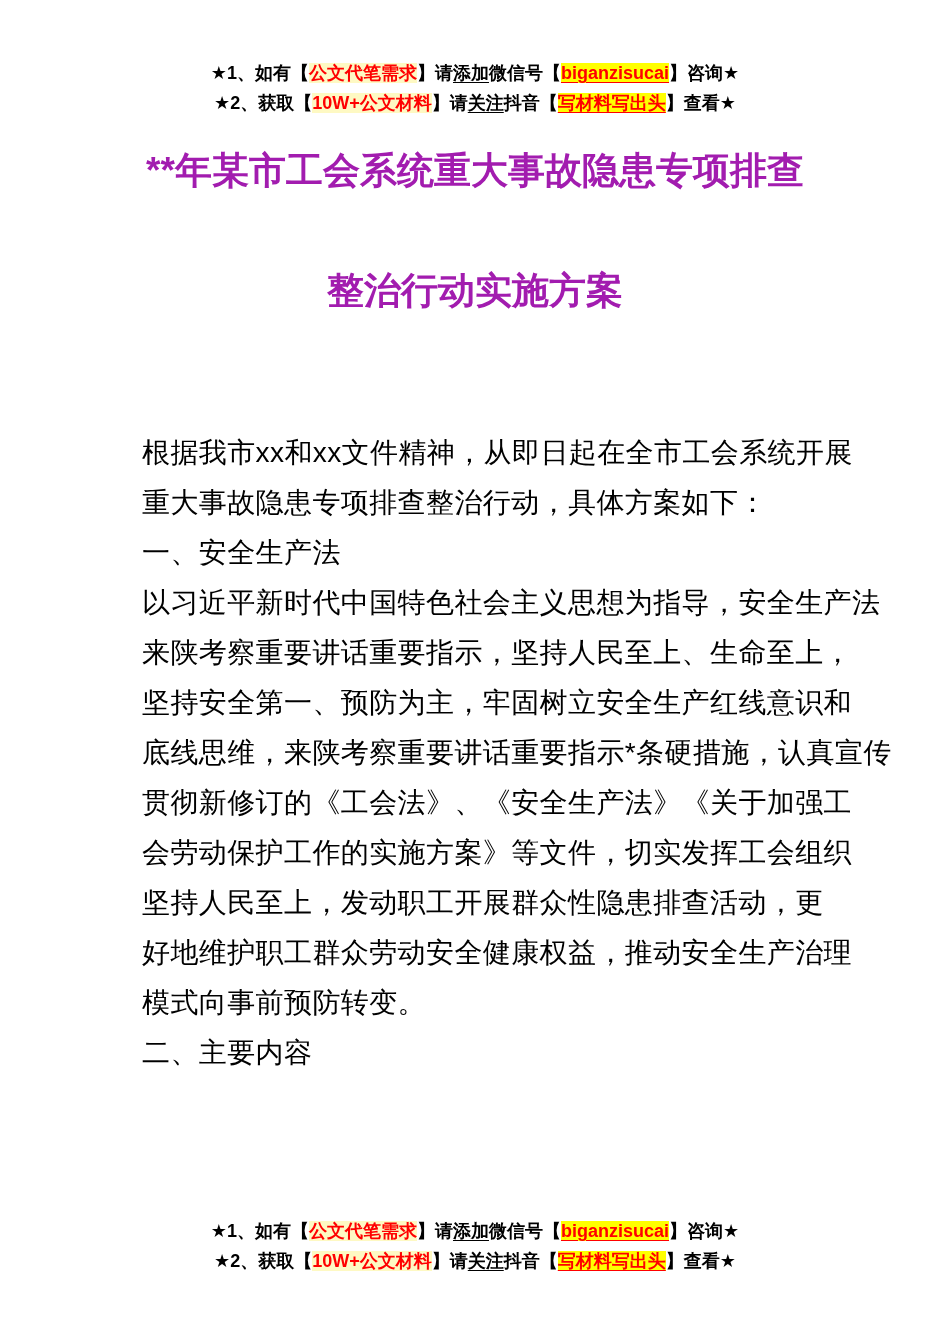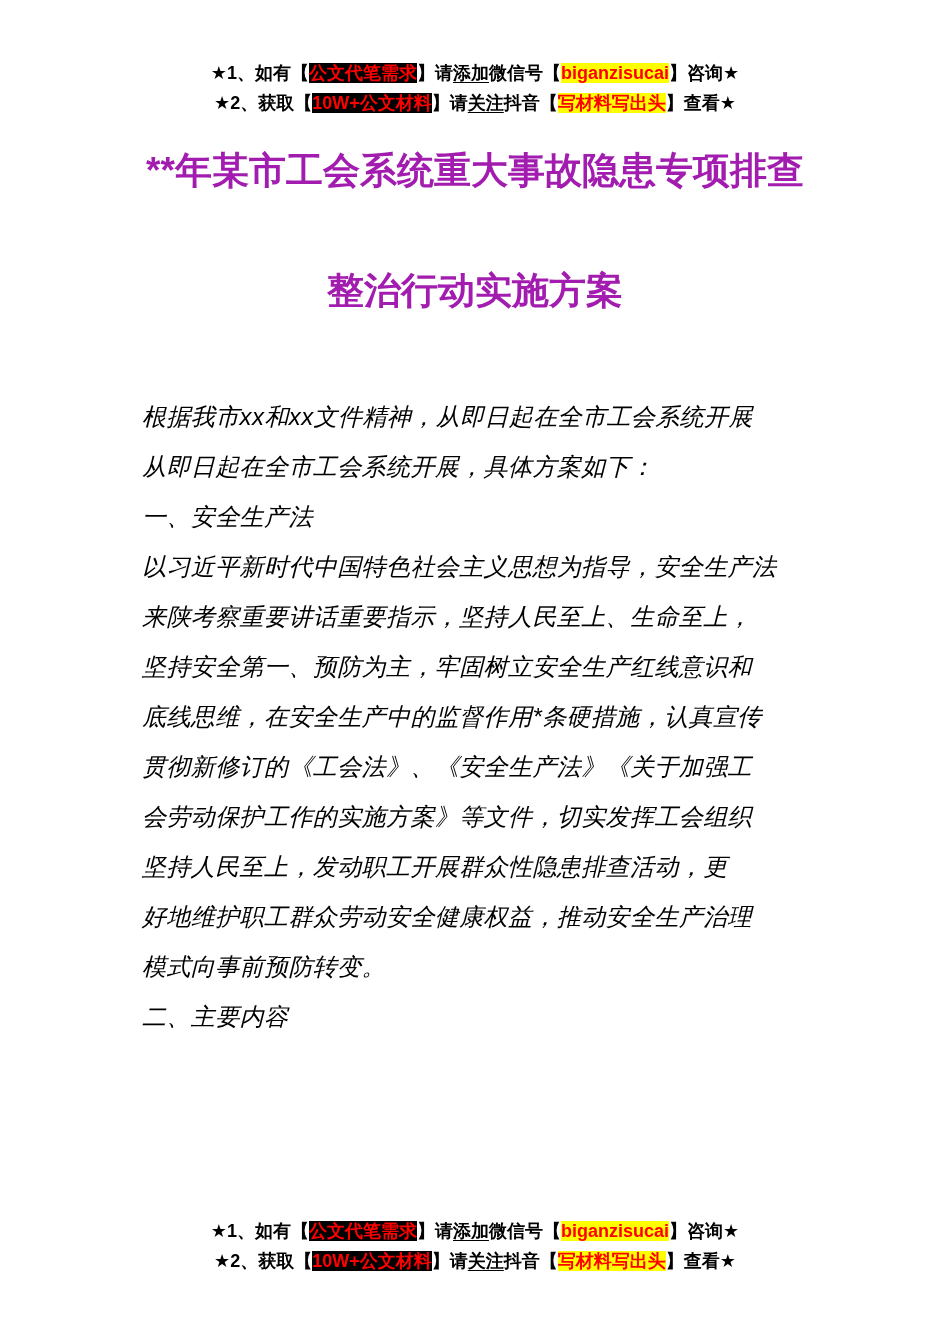--- a/index.html
+++ b/index.html
@@ -31,7 +31,7 @@
   .promo-header { top: 58px; }
   .promo-footer { top: 1216px; }
   .hl {
-    background: #000000;
+    background: #fef9c3;
     color: #FF0000;
     font-weight: bold;
   }

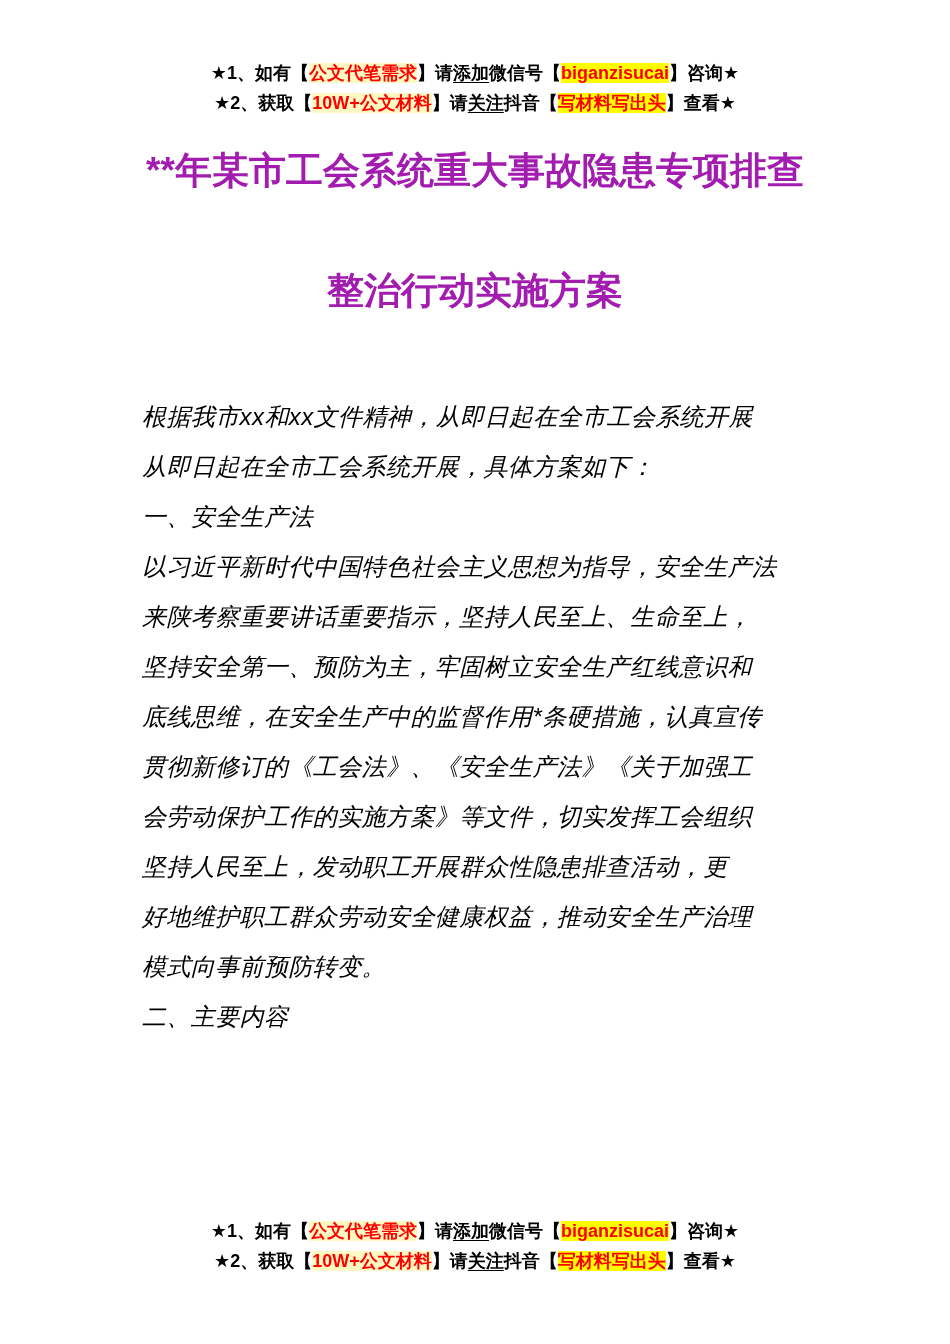--- a/index.html
+++ b/index.html
@@ -39,6 +39,7 @@
     background: #FFFF00;
     color: #FF0000;
     font-weight: bold;
+    text-decoration: underline;
     text-decoration-color: #FF0000;
     text-underline-offset: 3px;
   }

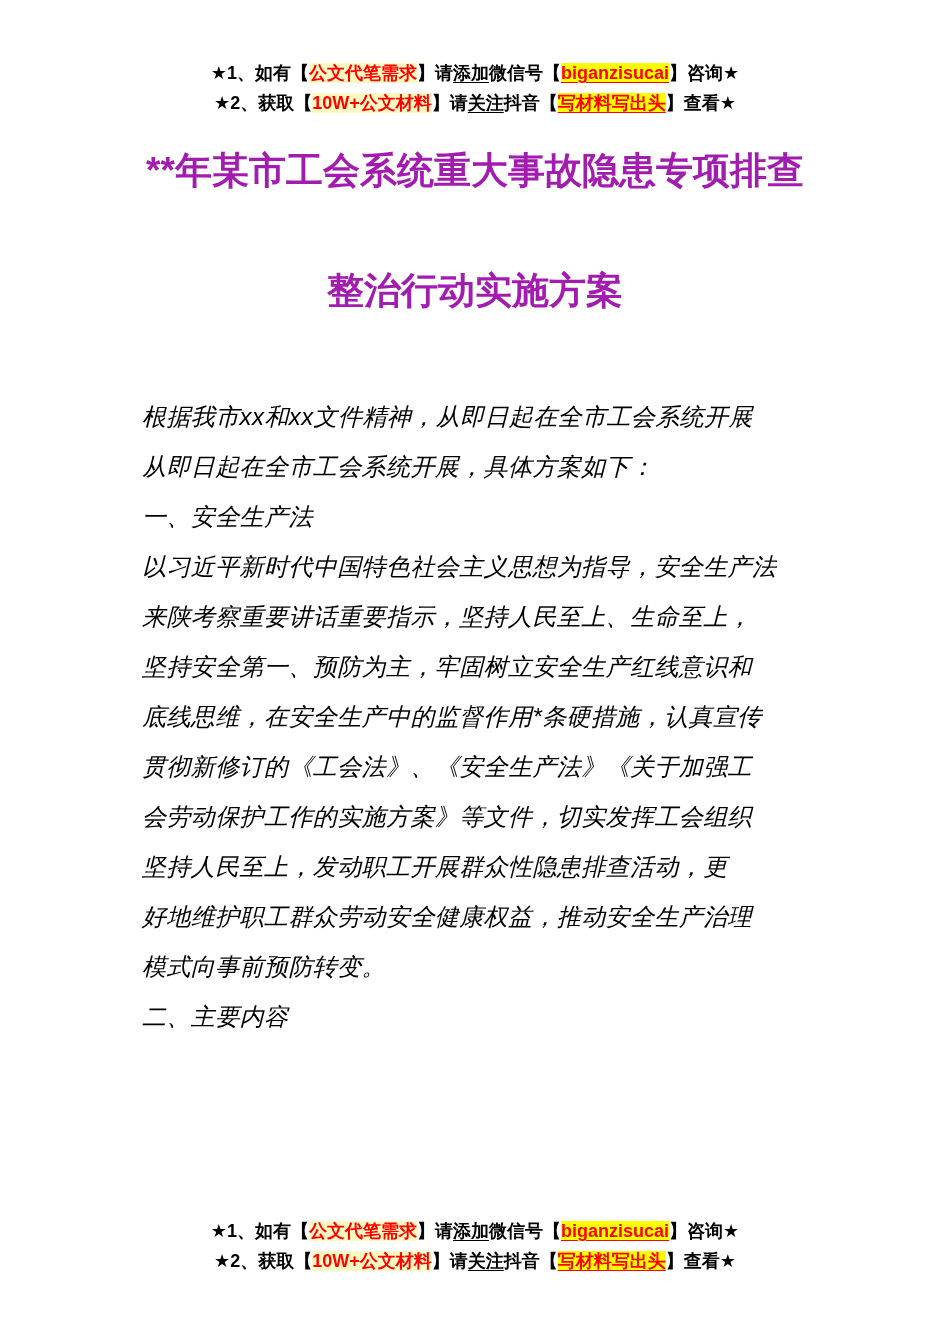--- a/index.html
+++ b/index.html
@@ -65,14 +65,13 @@
   
   .doc-body {
     position: absolute;
-    top: 392px;
+    top: 428px;
     left: 142px;
     width: 676px;
-    font-size: 24px;
+    font-size: 28px;
     line-height: 50px;
     color: #000000;
     letter-spacing: 0.4px;
-    font-style: italic;
   }
   .body-line {
     white-space: nowrap;

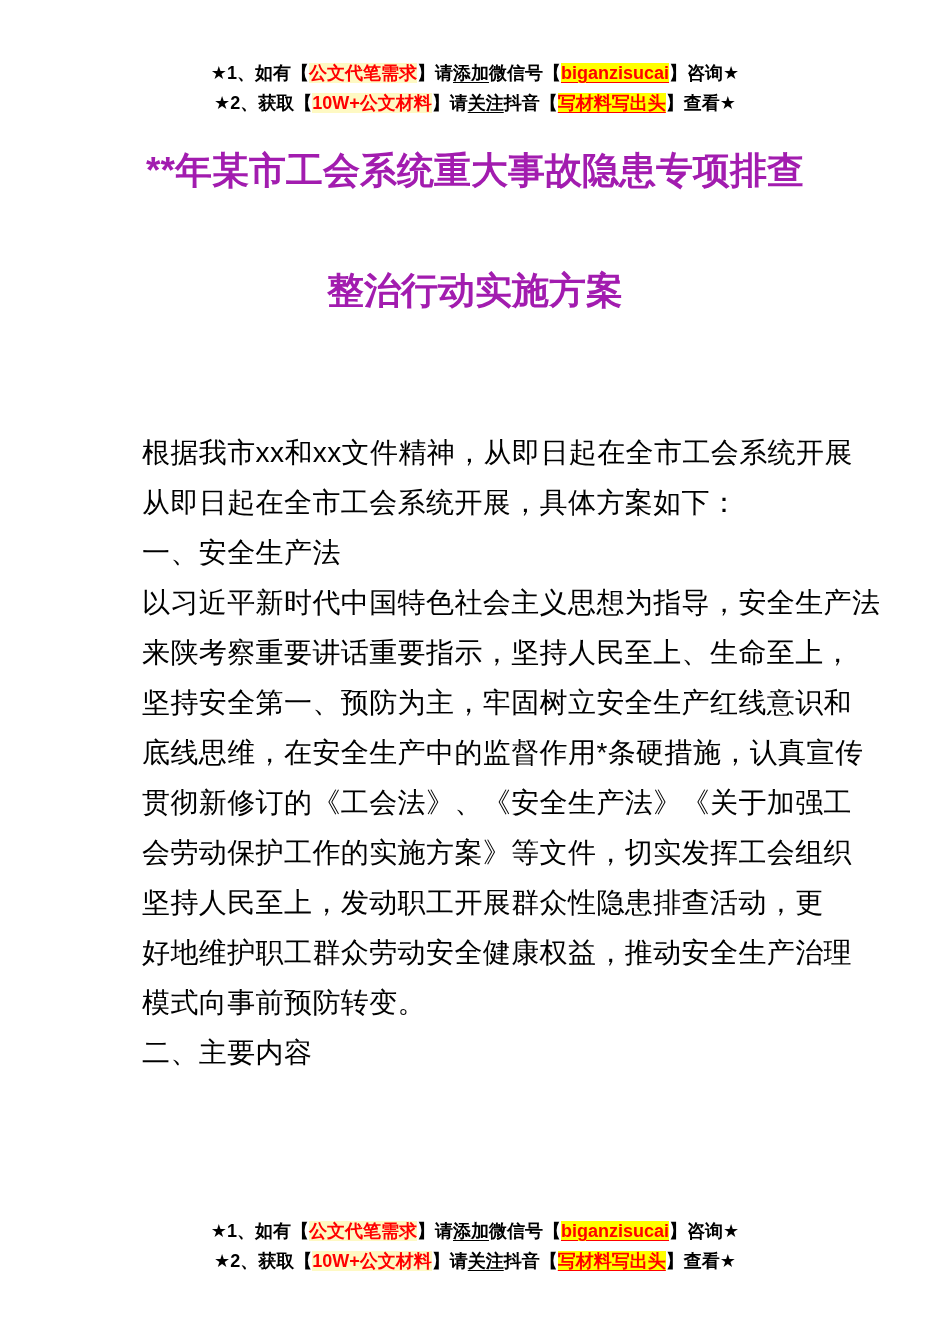--- a/index.html
+++ b/index.html
@@ -93,7 +93,7 @@
 
   <div class="doc-body">
     <div class="body-line">根据我市xx和xx文件精神，从即日起在全市工会系统开展</div>
-    <div class="body-line">从即日起在全市工会系统开展，具体方案如下：</div>
+    <div class="body-line">重大事故隐患专项排查整治行动，具体方案如下：</div>
     <div class="body-line">一、安全生产法</div>
     <div class="body-line">以习近平新时代中国特色社会主义思想为指导，安全生产法</div>
     <div class="body-line">来陕考察重要讲话重要指示，坚持人民至上、生命至上，</div>

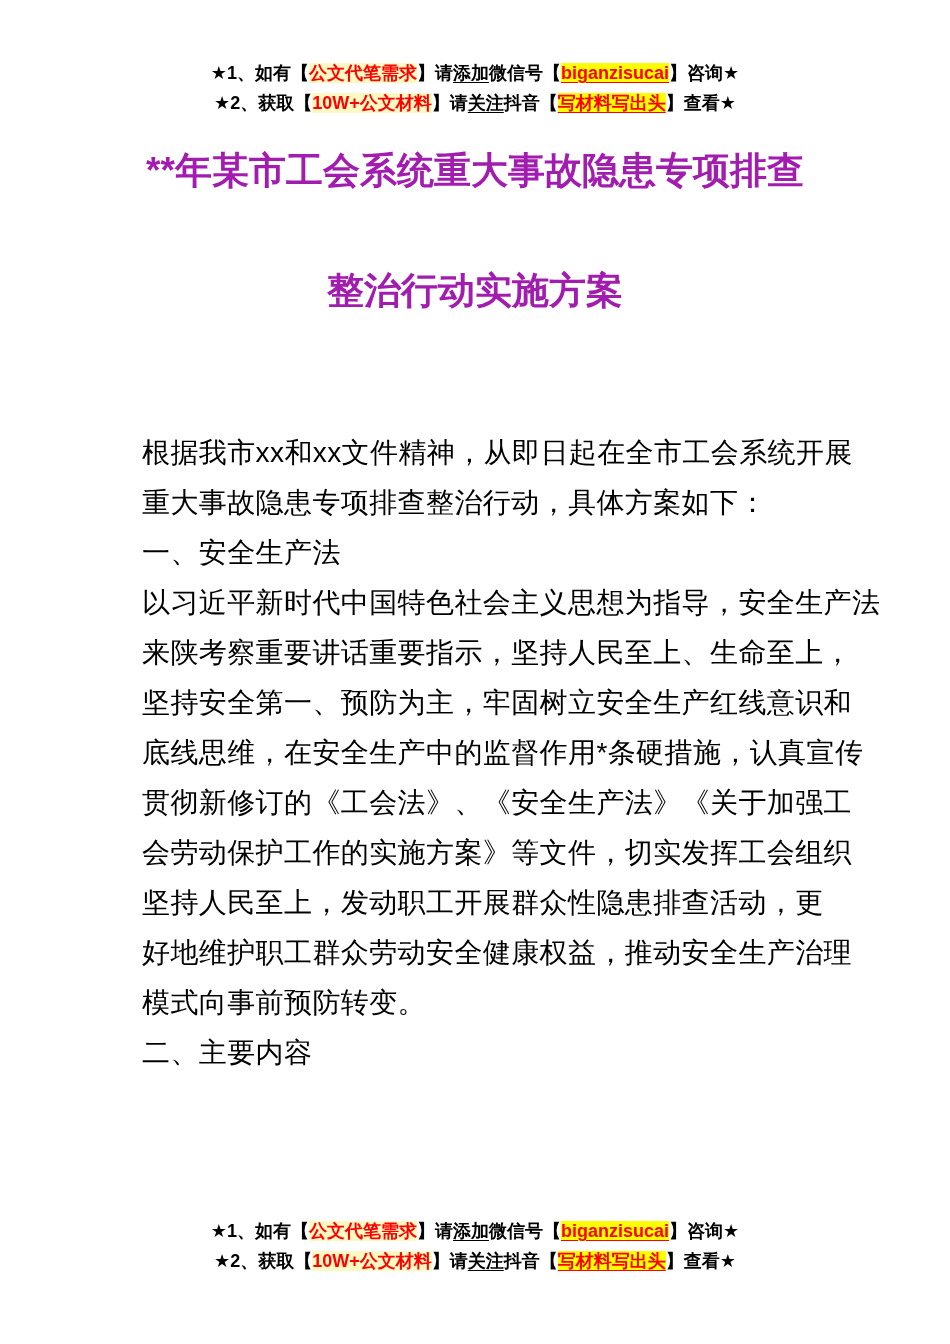--- a/index.html
+++ b/index.html
@@ -98,7 +98,7 @@
     <div class="body-line">以习近平新时代中国特色社会主义思想为指导，安全生产法</div>
     <div class="body-line">来陕考察重要讲话重要指示，坚持人民至上、生命至上，</div>
     <div class="body-line">坚持安全第一、预防为主，牢固树立安全生产红线意识和</div>
-    <div class="body-line">底线思维，在安全生产中的监督作用*条硬措施，认真宣传</div>
+    <div class="body-line">底线思维，来陕考察重要讲话重要指示*条硬措施，认真宣传</div>
     <div class="body-line">贯彻新修订的《工会法》、《安全生产法》《关于加强工</div>
     <div class="body-line">会劳动保护工作的实施方案》等文件，切实发挥工会组织</div>
     <div class="body-line">坚持人民至上，发动职工开展群众性隐患排查活动，更</div>

